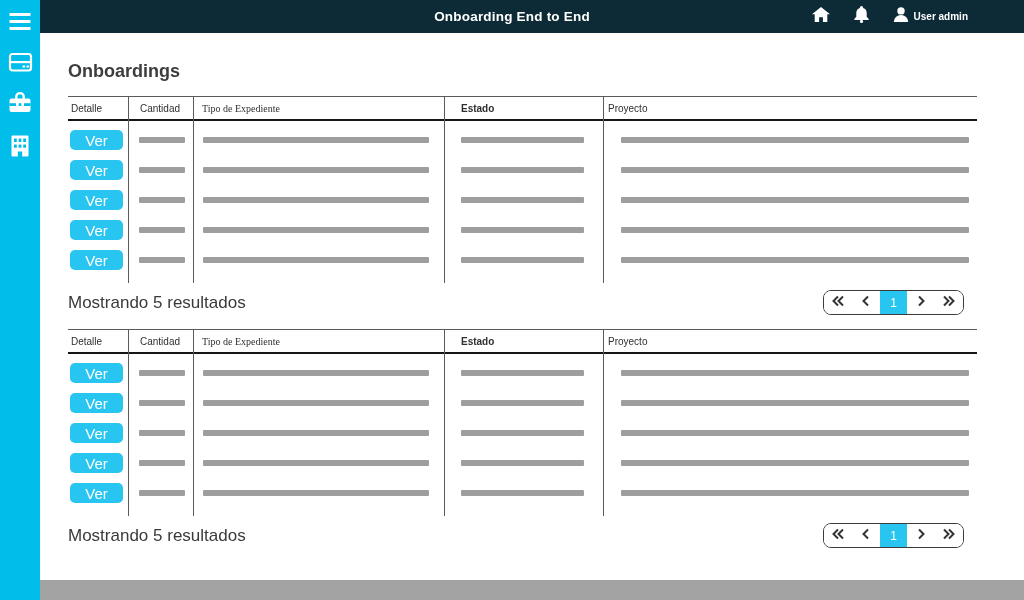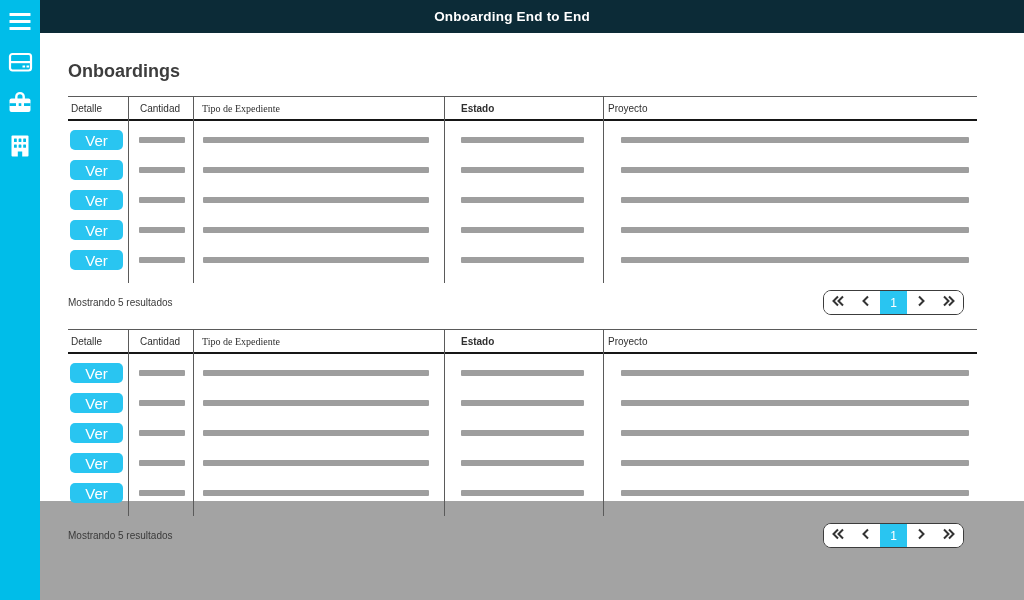--- a/index.html
+++ b/index.html
@@ -126,6 +126,32 @@
 
   <header class="topbar">
     <div class="topbar-title">Onboarding End to End</div>
+    <div class="topbar-right">
+      <span class="tb-icon">
+        <span>
+          <svg width="18" height="15" viewBox="0 0 18 15">
+              <path d="M9 0 L18 7.2 H15.3 V15 H10.9 V10.2 H7.1 V15 H2.7 V7.2 H0 Z" fill="#fff"></path>
+            </svg>
+        </span>
+      </span>
+      <span class="tb-icon">
+        <span>
+          <svg width="15" height="17" viewBox="0 0 15 17">
+            <path d="M7.5 0 a1.6 1.6 0 0 1 1.6 1.6 v0.5 a5.2 5.2 0 0 1 3.6 4.9 v3.8 l2 2.3 v1 H0.3 v-1 l2-2.3 V7 a5.2 5.2 0 0 1 3.6-4.9 v-0.5 A1.6 1.6 0 0 1 7.5 0 Z" fill="#fff"></path>
+            <circle cx="7.5" cy="15.4" r="1.6" fill="#fff"></circle>
+          </svg>
+        </span>
+      </span>
+      <span class="user-group">
+        <span>
+          <svg width="16" height="15" viewBox="0 0 16 15">
+            <circle cx="8" cy="3.9" r="3.7" fill="#fff"></circle>
+            <path d="M0.8 15 a7.2 7 0 0 1 14.4 0 Z" fill="#fff"></path>
+          </svg>
+        </span>
+        <span class="user-label">User admin</span>
+      </span>
+    </div>
   </header>
 
   <main class="content">

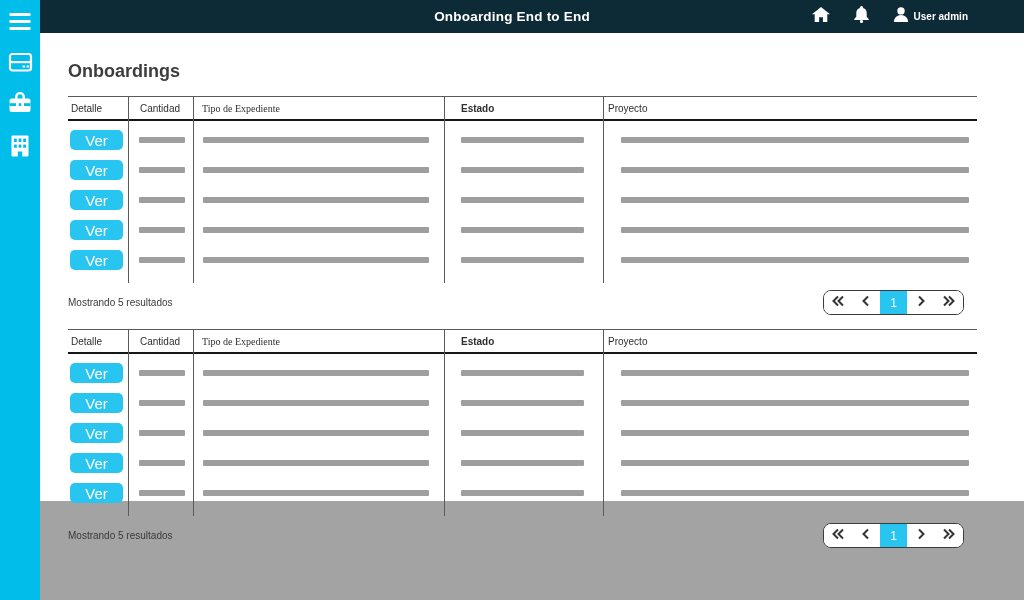--- a/index.html
+++ b/index.html
@@ -34,7 +34,7 @@
   .user-label{color:#fff;font-size:10px;font-weight:bold;white-space:nowrap;}
 
   
-  .content{position:absolute;left:40px;top:33px;width:984px;height:468px;background:#fff;padding-left:28px;}
+  .content{position:absolute;left:40px;top:33px;width:984px;height:547px;background:#fff;padding-left:28px;}
   .section-title{font-size:18px;font-weight:bold;color:var(--section-title);}
   .sec1 .section-title{margin-top:28px;}
   .sec2 .section-title{margin-top:20px;color:var(--my-section-title);}

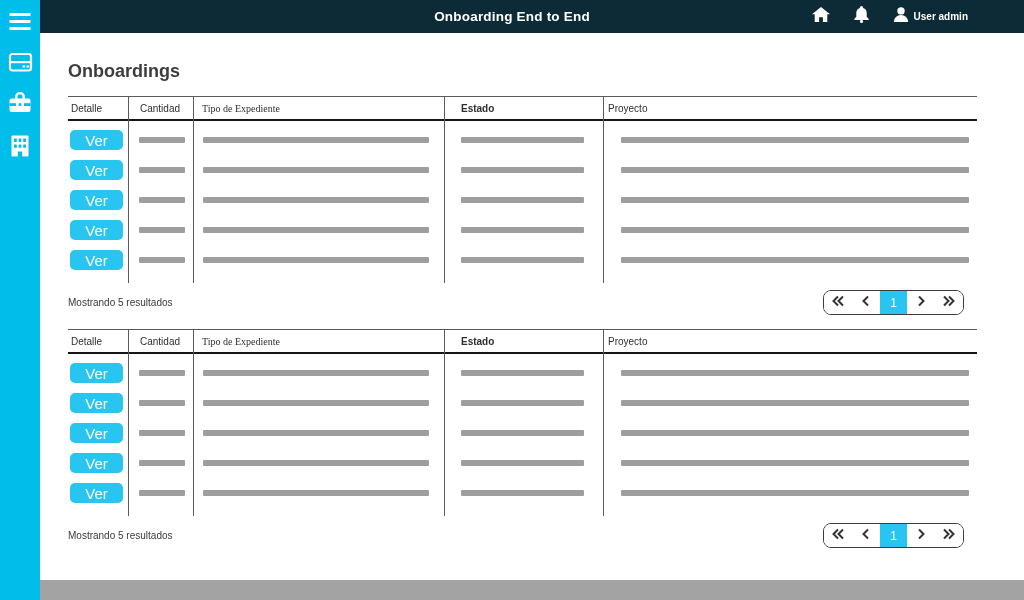--- a/index.html
+++ b/index.html
@@ -62,7 +62,7 @@
   .cl1{left:60px;} .cl2{left:125px;} .cl3{left:376px;} .cl4{left:535px;}
 
   .table-footer{width:909px;margin-top:7px;height:25px;display:flex;align-items:center;justify-content:space-between;}
-  .results{font-size:10px;color:#3a3a3a;}
+  .results{font-size:17px;color:#3a3a3a;}
   .pagination{display:flex;align-items:stretch;height:25px;border:1.5px solid #3c3c3c;border-radius:8px;
               overflow:hidden;margin-right:13px;background:#fff;}
   .pg-btn{width:28px;display:flex;align-items:center;justify-content:center;background:#fff;border:none;

